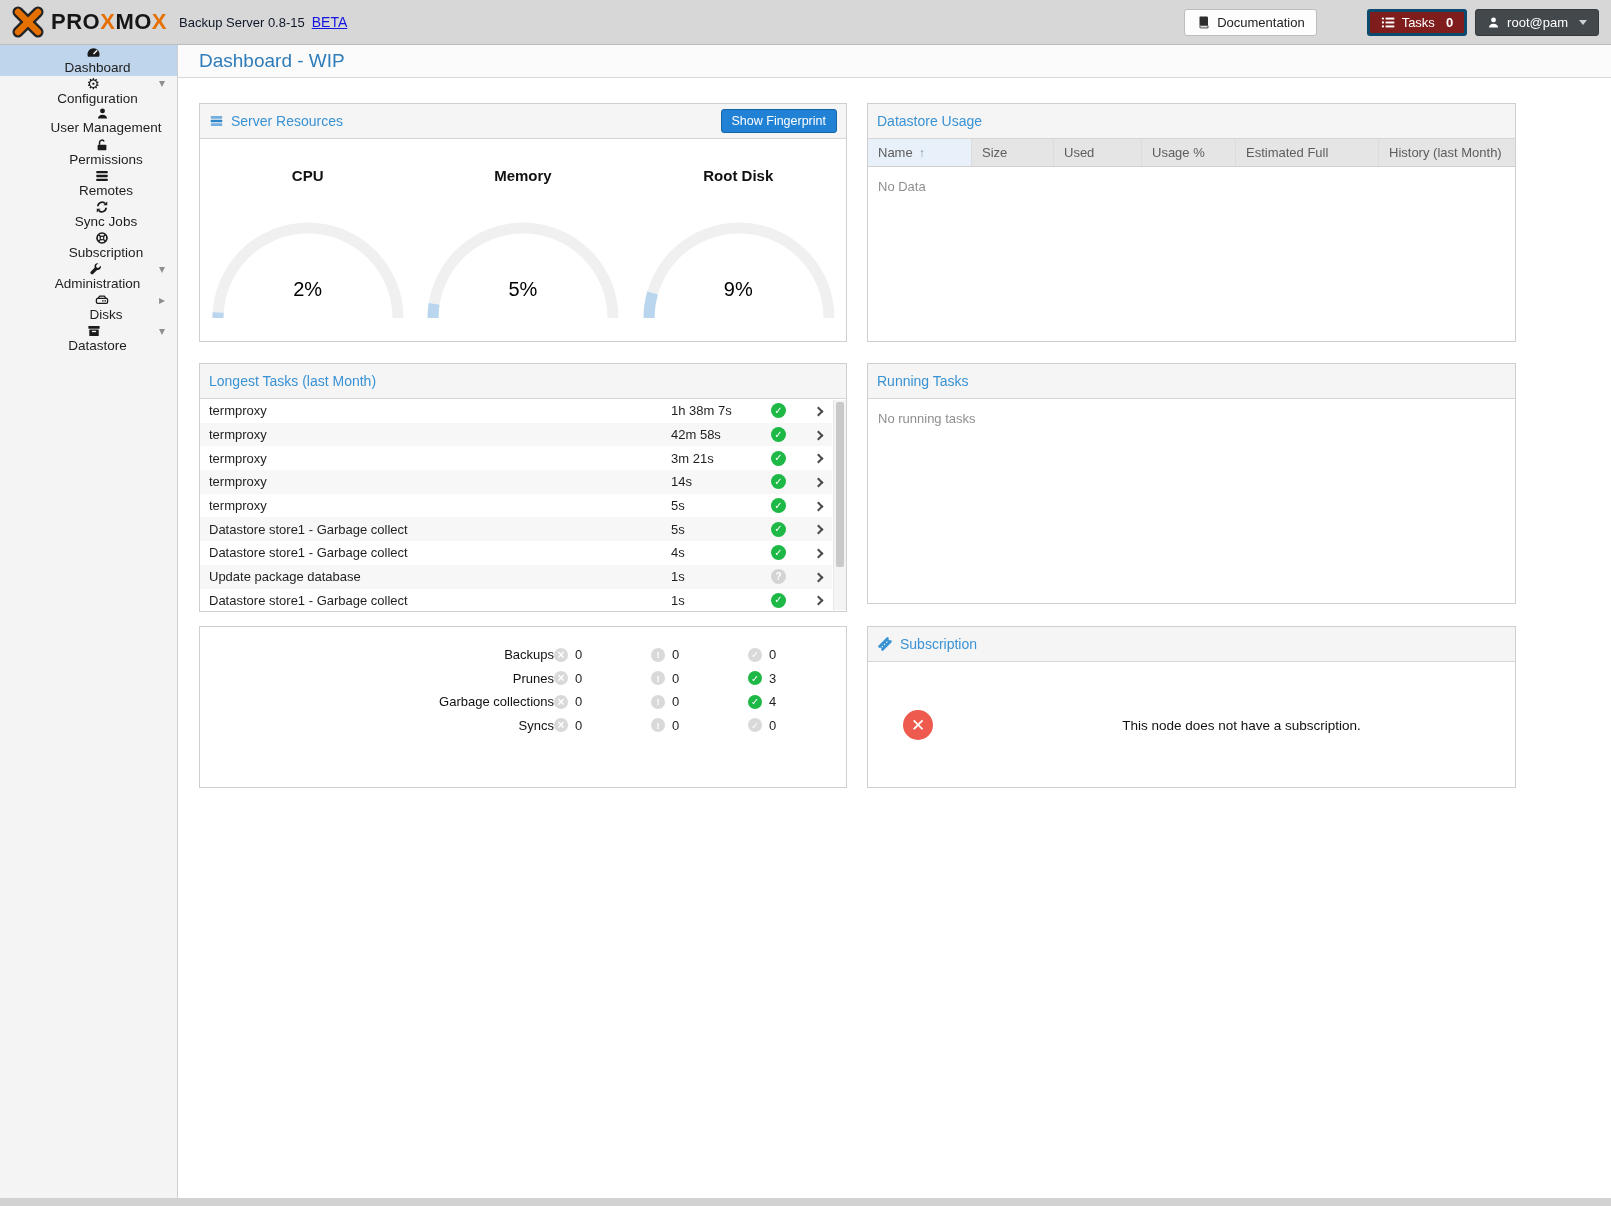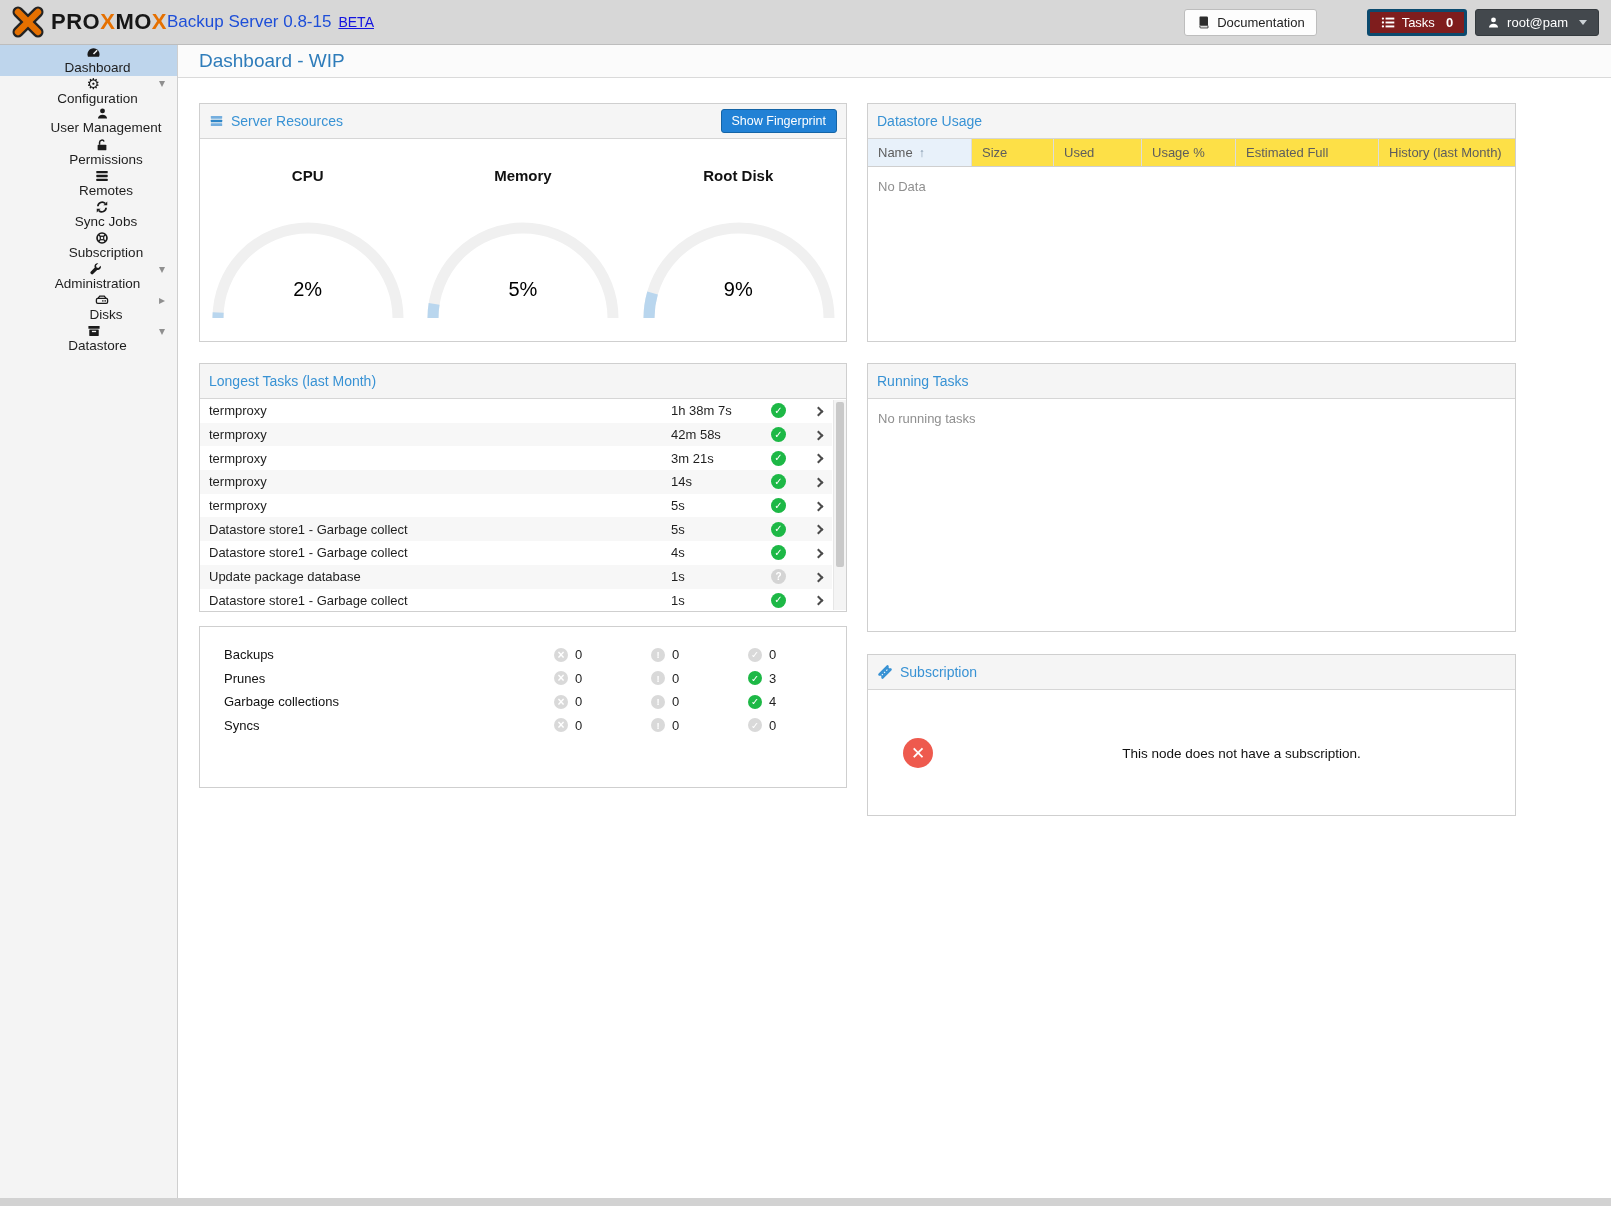--- a/index.html
+++ b/index.html
@@ -12,7 +12,7 @@
   .logo { display:flex; align-items:center; gap:7px; }
   .logo-word { font-weight:bold; font-size:22px; letter-spacing:.5px; color:#161616; }
   .logo-word .orange { color:#e57000; }
-  .product-title { font-size:17px; color:#1d4ed8; }
+  .product-title { margin-left:12px; font-size:13px; color:#0f172a; }
   .beta-link { margin-left:7px; font-size:14px; color:#1414e0; text-decoration:underline; cursor:pointer; }
   .topbar-right { margin-left:auto; display:flex; align-items:center; gap:8px; }
   .tb-btn { height:27px; display:inline-flex; align-items:center; gap:7px; padding:0 11px;

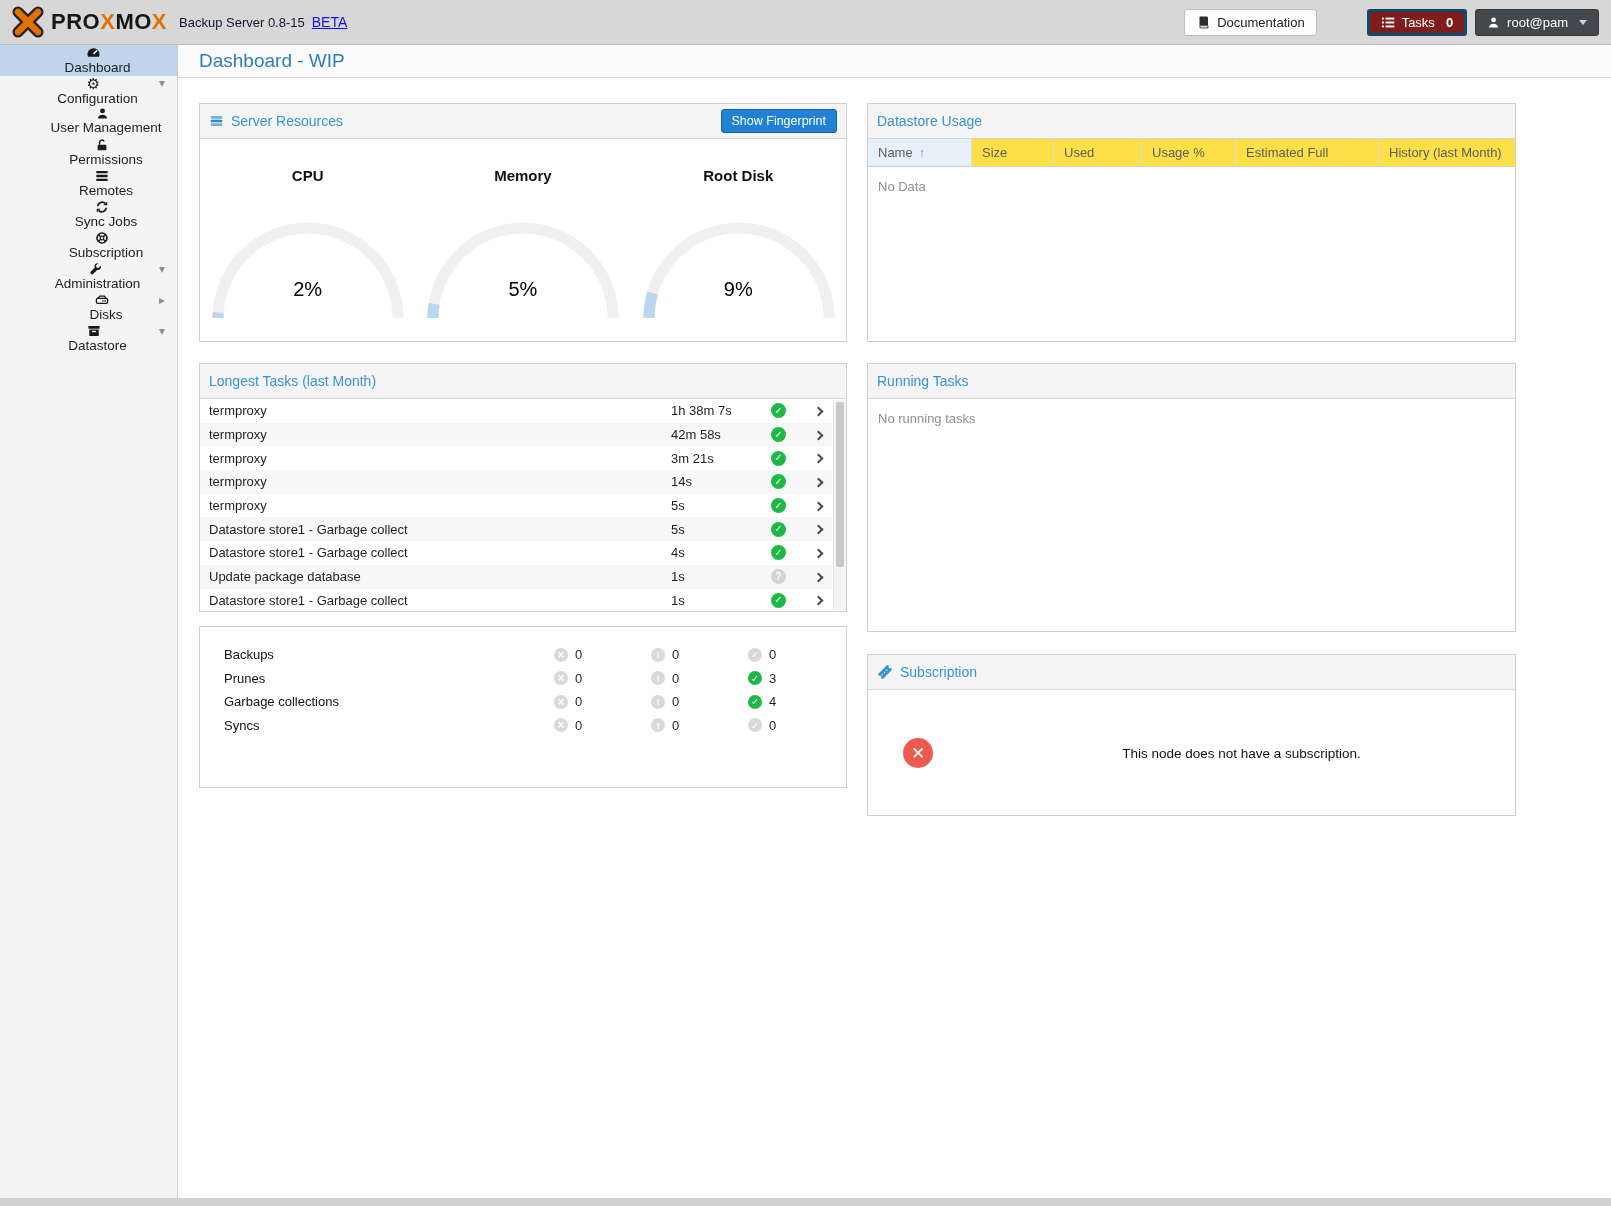--- a/index.html
+++ b/index.html
@@ -65,7 +65,7 @@
   .p-du { height:239px; display:flex; flex-direction:column; }
   .du-table { display:flex; height:28px; border-bottom:1px solid #cfcfcf; }
   .du-th { display:flex; align-items:center; padding-left:10px; color:#5d5d5d; font-size:13px;
-    border-right:1px solid #dcdcdc; cursor:pointer; background:#fde047; white-space:nowrap; overflow:hidden; }
+    border-right:1px solid #dcdcdc; cursor:pointer; background:#e5e5e5; white-space:nowrap; overflow:hidden; }
   .du-th.sorted { background:#e8f1fa; }
   .sort-arrow { margin-left:6px; color:#7d93a8; font-size:12px; }
   .du-empty { padding:12px 10px; color:#8f8f8f; }

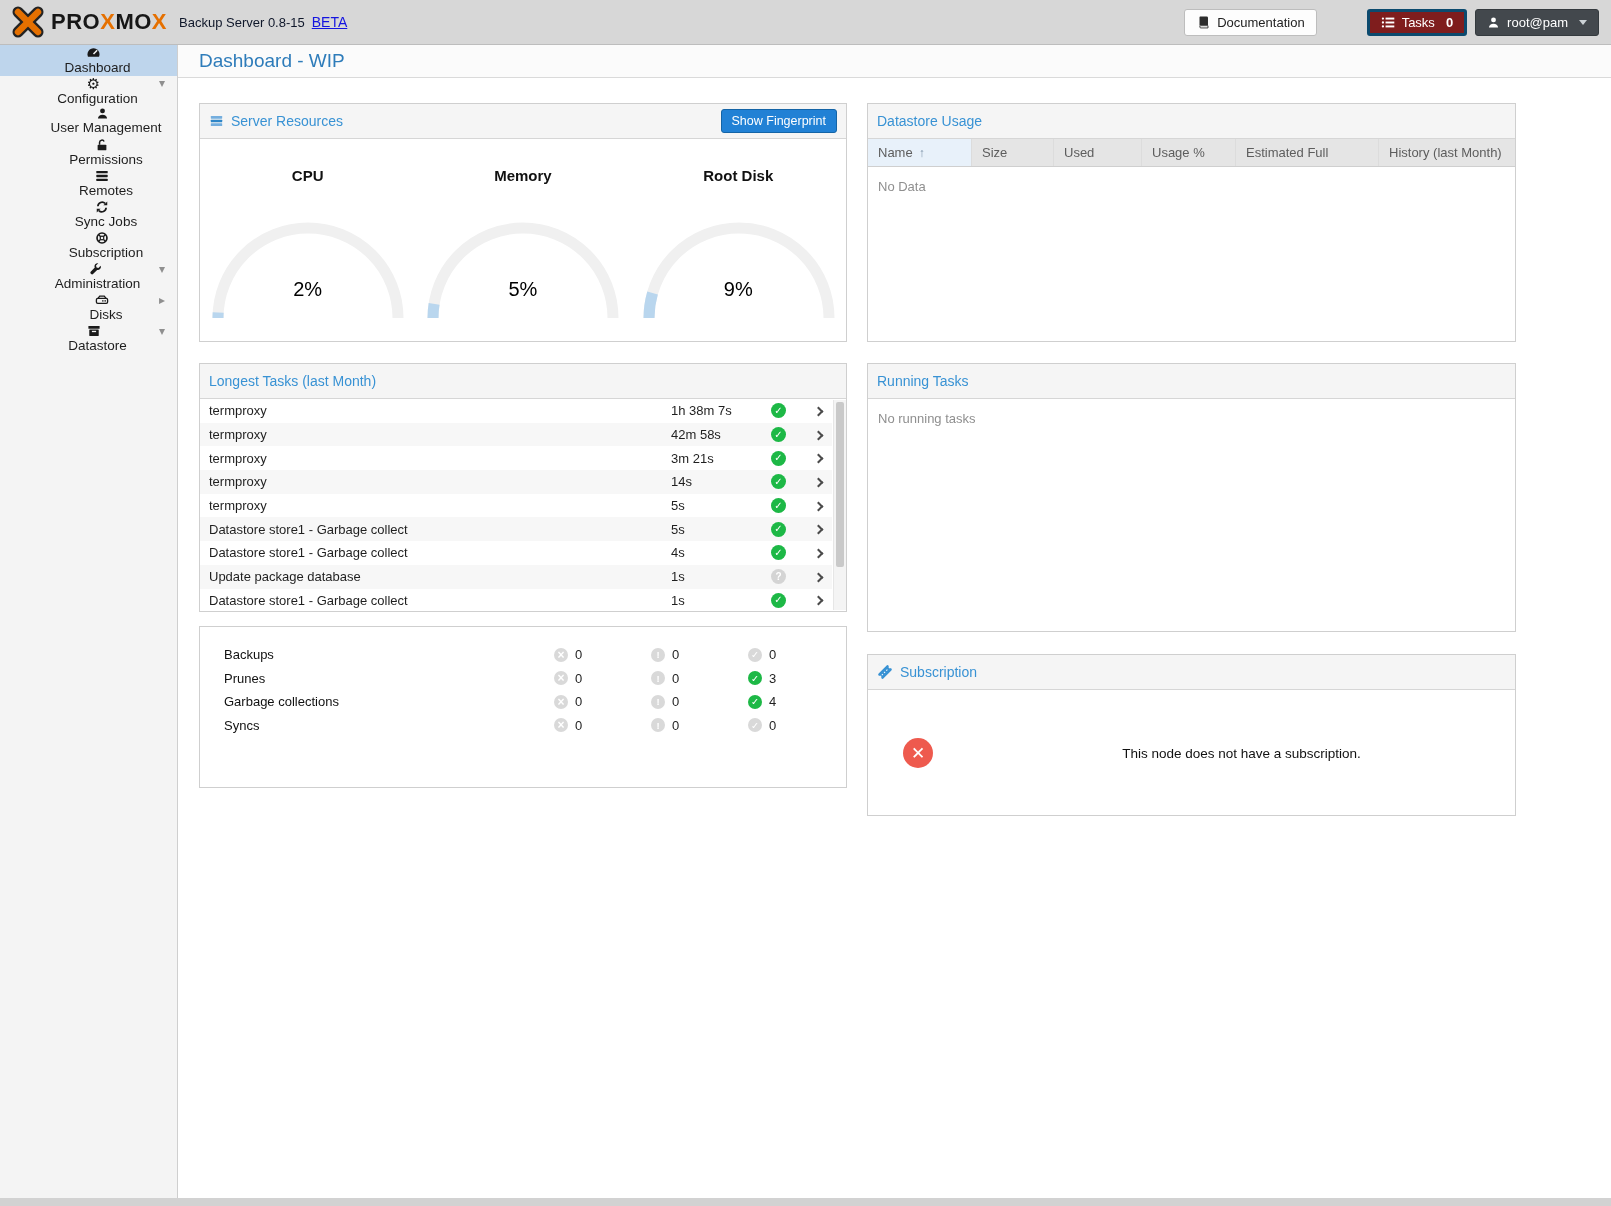--- a/index.html
+++ b/index.html
@@ -86,7 +86,7 @@
   .sb-thumb { position:absolute; top:2px; left:2px; right:2px; height:165px; background:#c9c9c9; border-radius:2px; }
 
   
-  .p-rt { height:269px; margin-top:21px; }
+  .p-rt { height:241px; margin-top:21px; }
   .rt-empty { padding:12px 10px; color:#8f8f8f; }
 
   

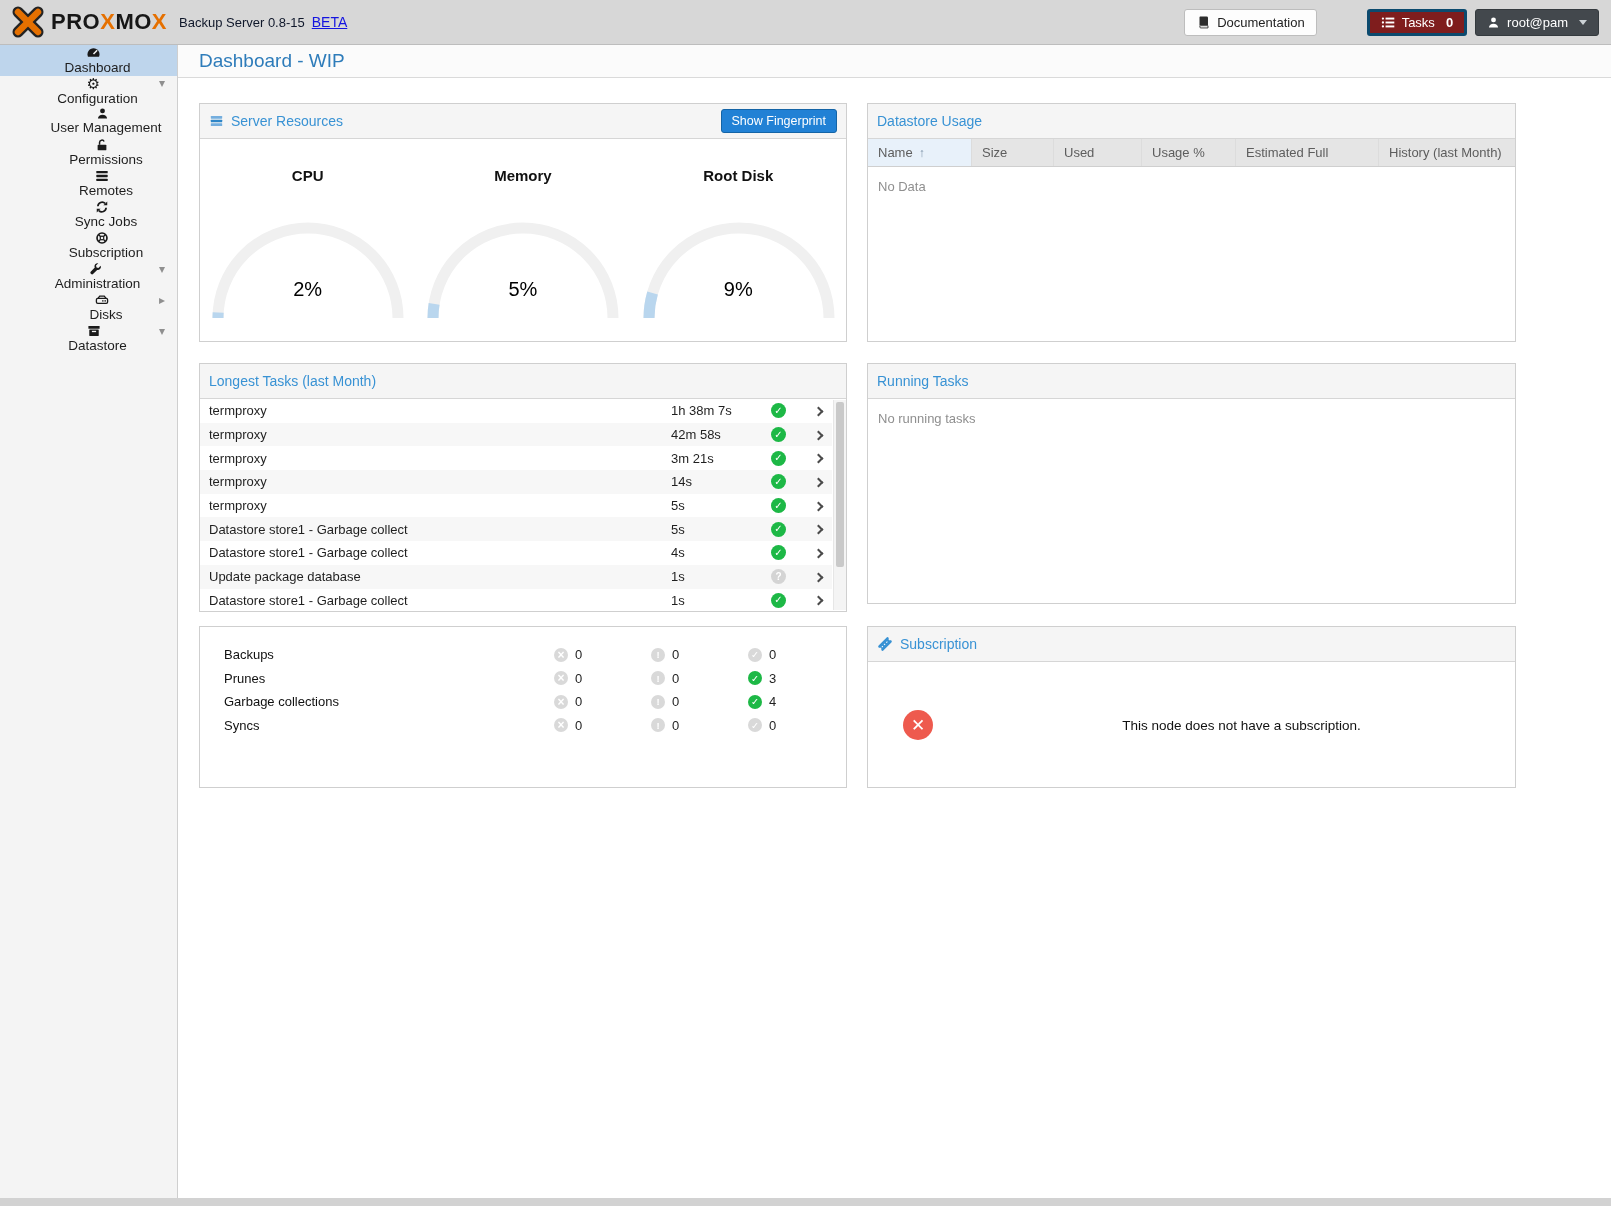--- a/index.html
+++ b/index.html
@@ -91,7 +91,7 @@
 
   
   .p-ts { height:162px; margin-top:14px; }
-  .ts-body { padding-top:16px; }
+  .ts-body { padding-top:16px;text-align:right; }
   .ts-row { height:23.5px; display:flex; align-items:center; padding-left:24px; }
   .ts-label { width:330px; color:#111; }
   .ts-cell { width:97px; display:flex; align-items:center; gap:7px; }

